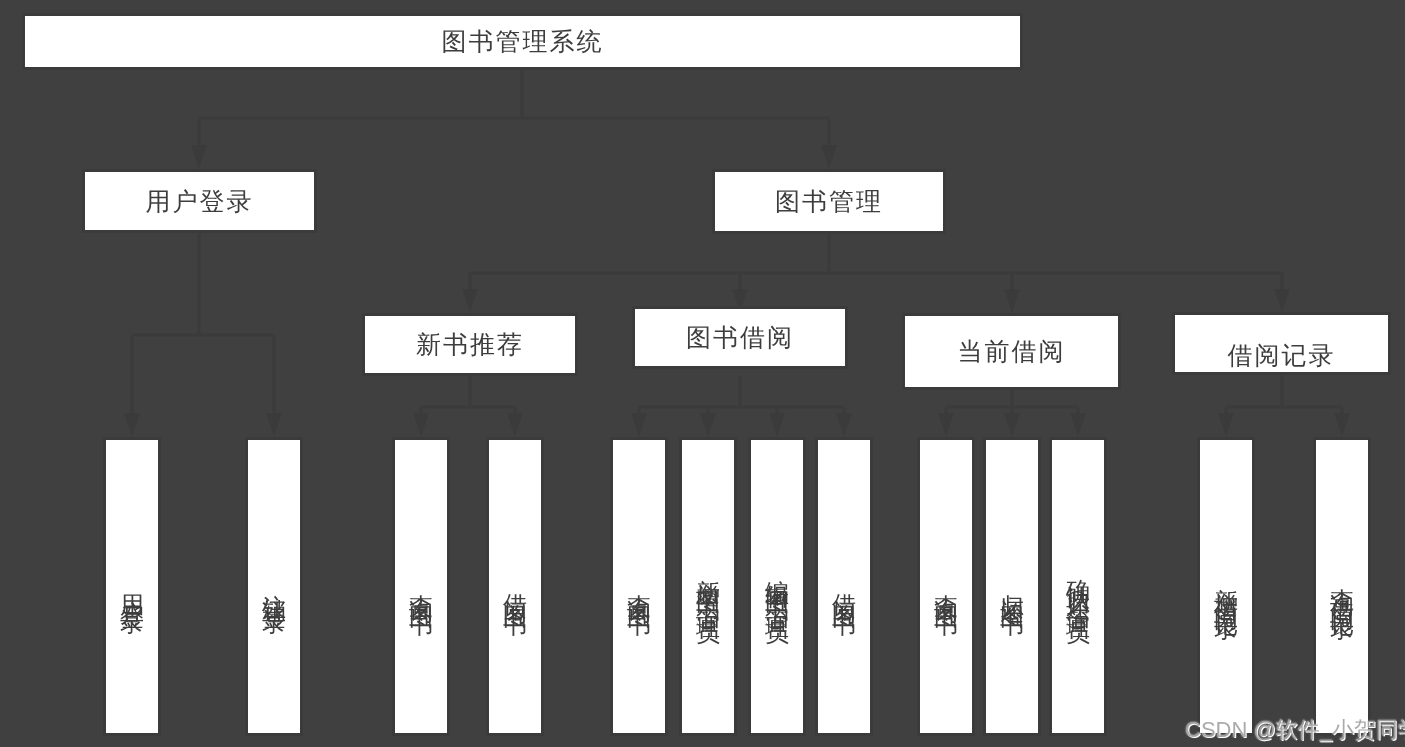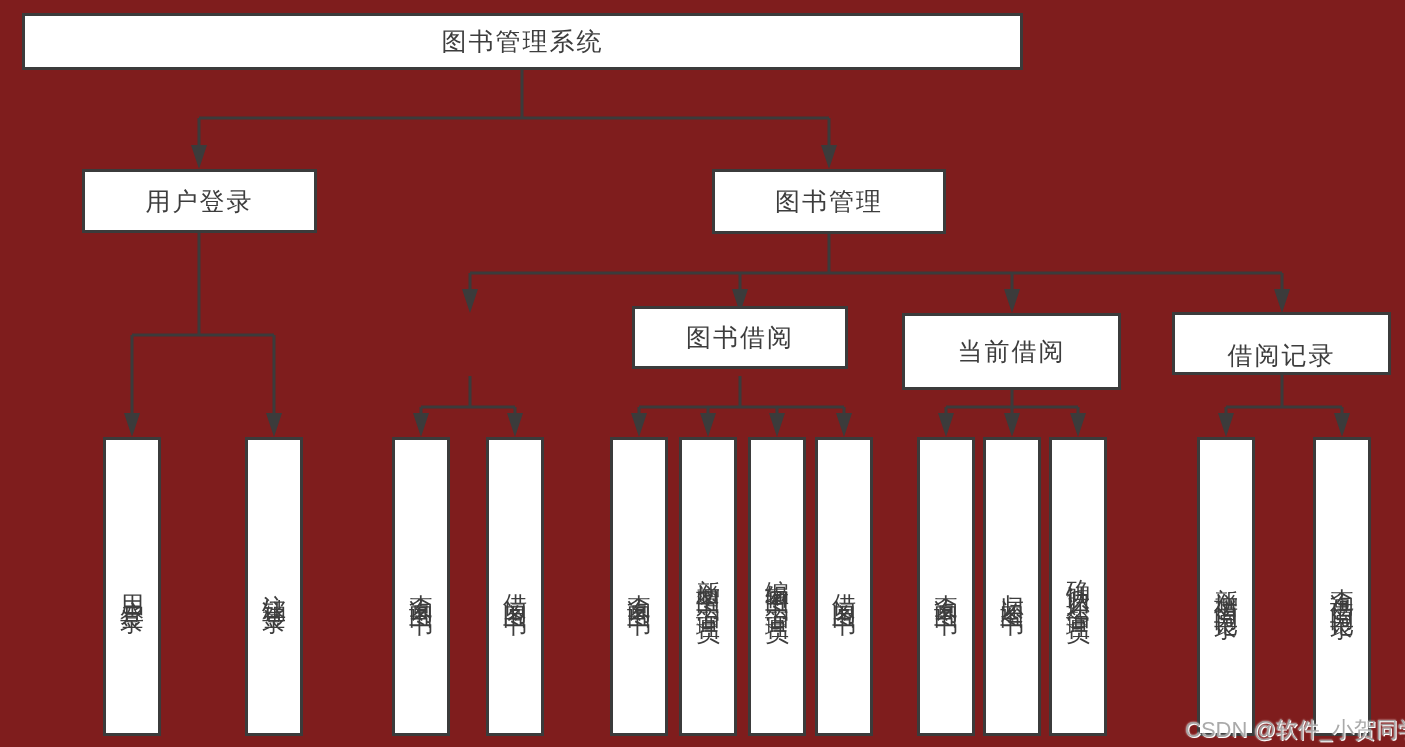--- a/index.html
+++ b/index.html
@@ -6,7 +6,7 @@
   .canvas{
     position:relative;
     width:1405px;height:747px;
-    background:#7f1d1d;
+    background:#404040;
     font-family:"Liberation Sans","DejaVu Sans",sans-serif;
     overflow:hidden;
   }

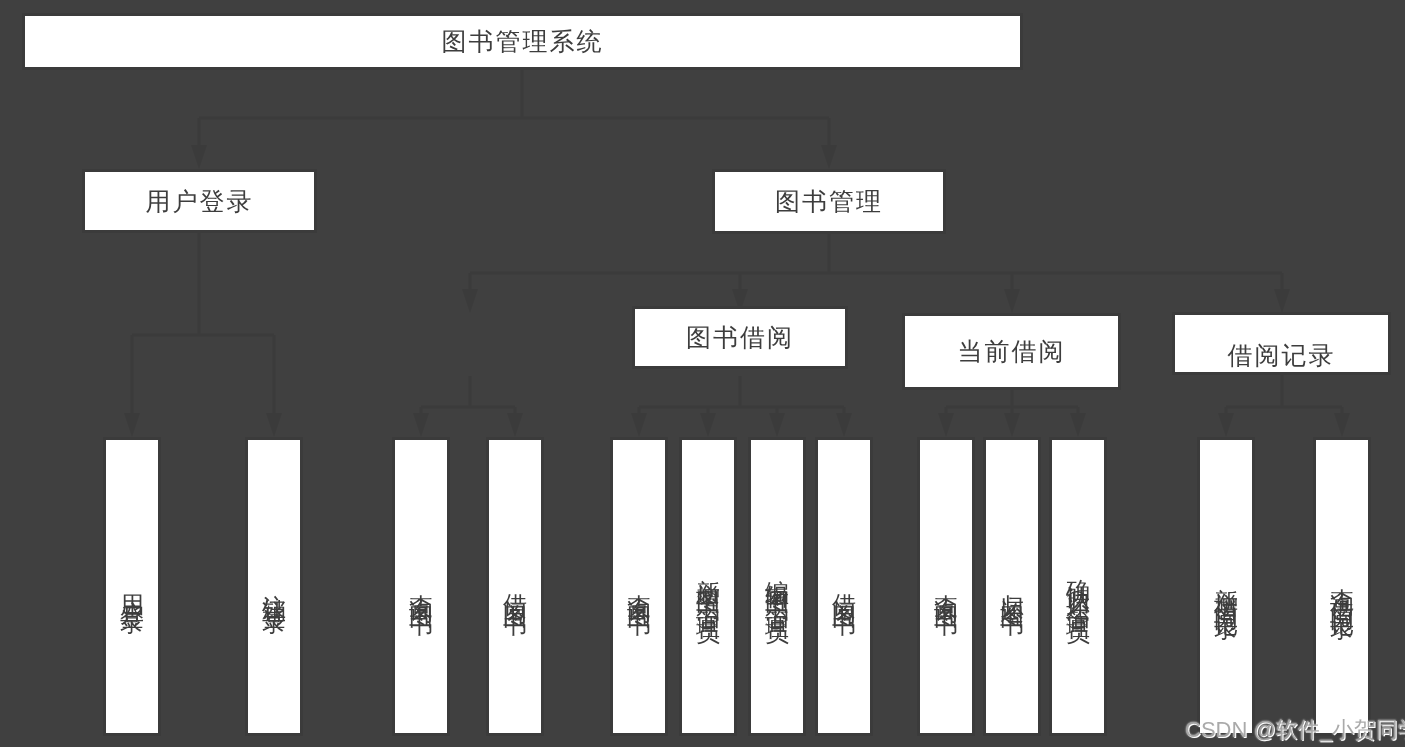--- a/index.html
+++ b/index.html
@@ -111,6 +111,9 @@
     <span>图书管理</span>
   </div>
 
+  <div class="box h n-l3-0">
+    <span>新书推荐</span>
+  </div>
   <div class="box h n-l3-1">
     <span>图书借阅</span>
   </div>

